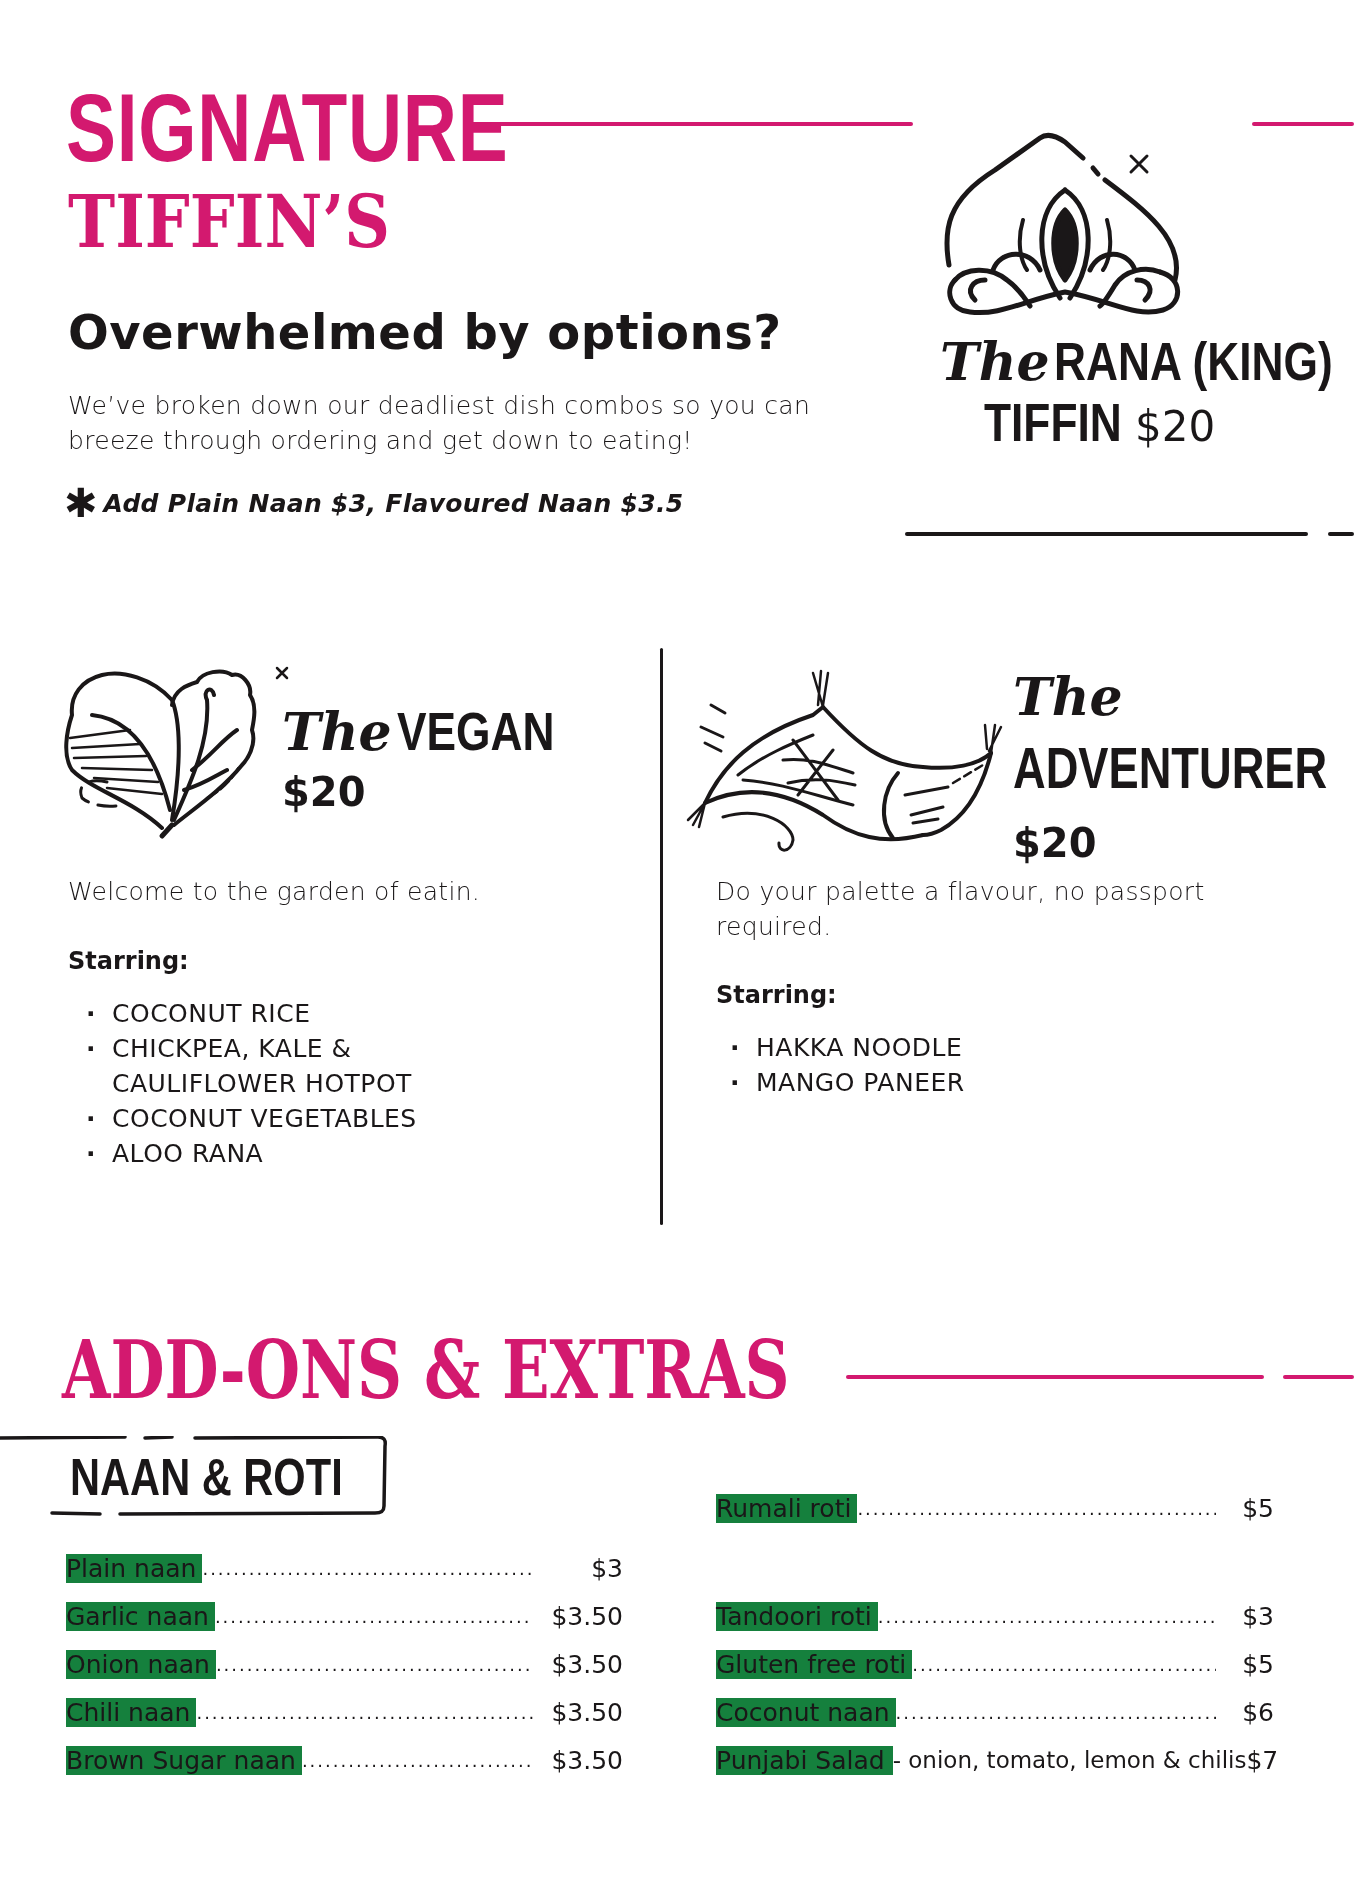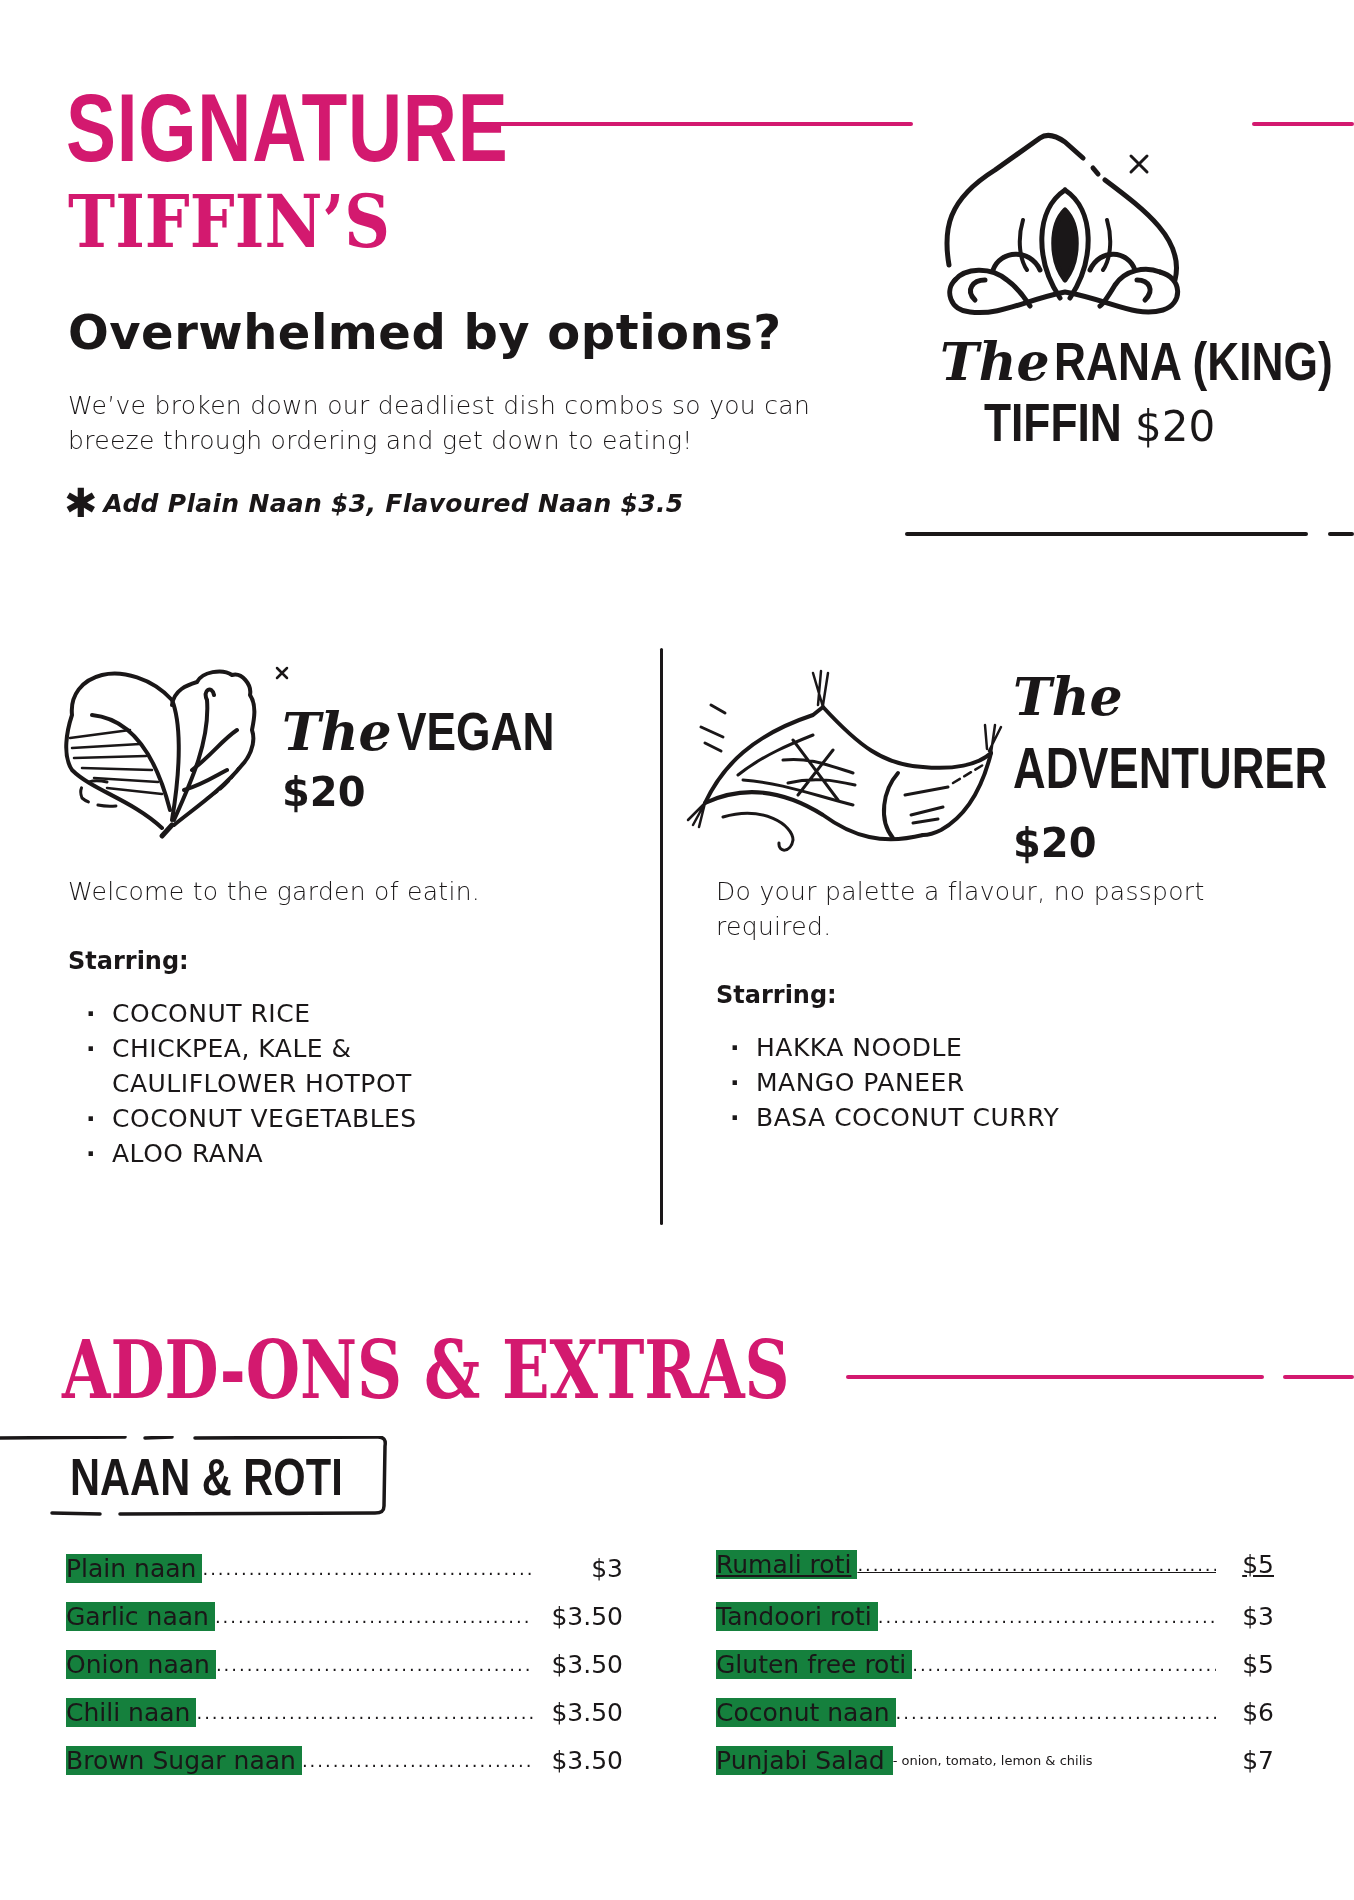--- a/index.html
+++ b/index.html
@@ -133,7 +133,6 @@
 <ul class="abs list" style="left:712px; top:1012px; width:560px;">
   <li>HAKKA NOODLE</li>
   <li>MANGO PANEER</li>
-  <li>BASA COCONUT CURRY</li>
 </ul>
 
 <div class="abs serifhead" style="left:62px; top:1328px; font-size:80px; line-height:84px; white-space:nowrap; transform:scaleX(0.78);">ADD-ONS &amp; EXTRAS</div>

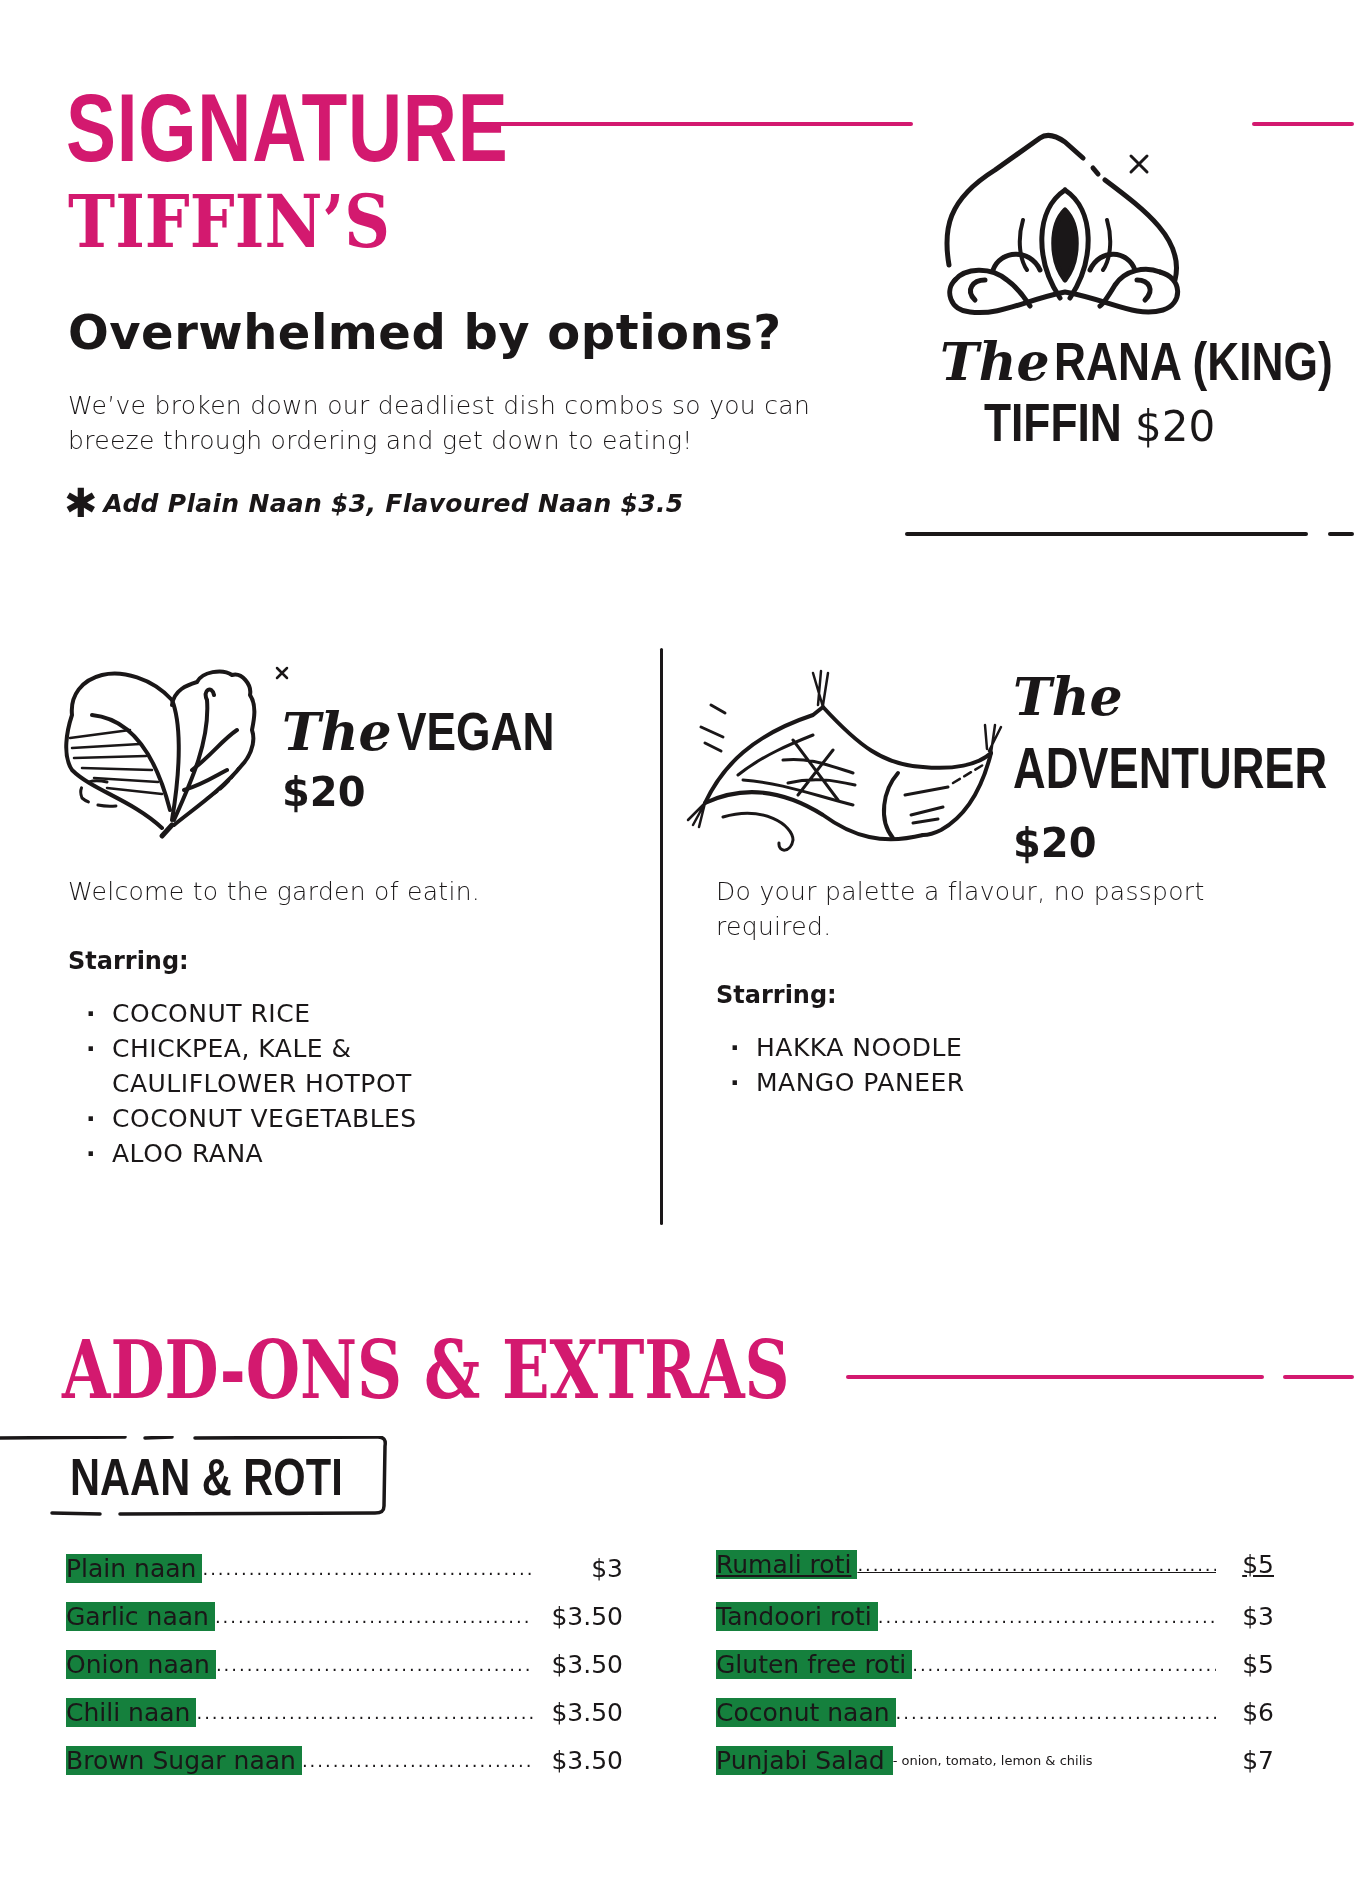--- a/index.html
+++ b/index.html
@@ -173,7 +173,7 @@
   <span class="price" style="width:90px;">$3.50</span>
 </div>
 
-<div class="menu-row" style="left:716px; top:1544px; width:558px;text-decoration:underline;">
+<div class="menu-row" style="left:716px; top:1488px; width:558px;">
   <span class="name">Rumali roti</span>
   <span class="dots">........................................................................</span>
   <span class="price" style="width:58px;">$5</span>

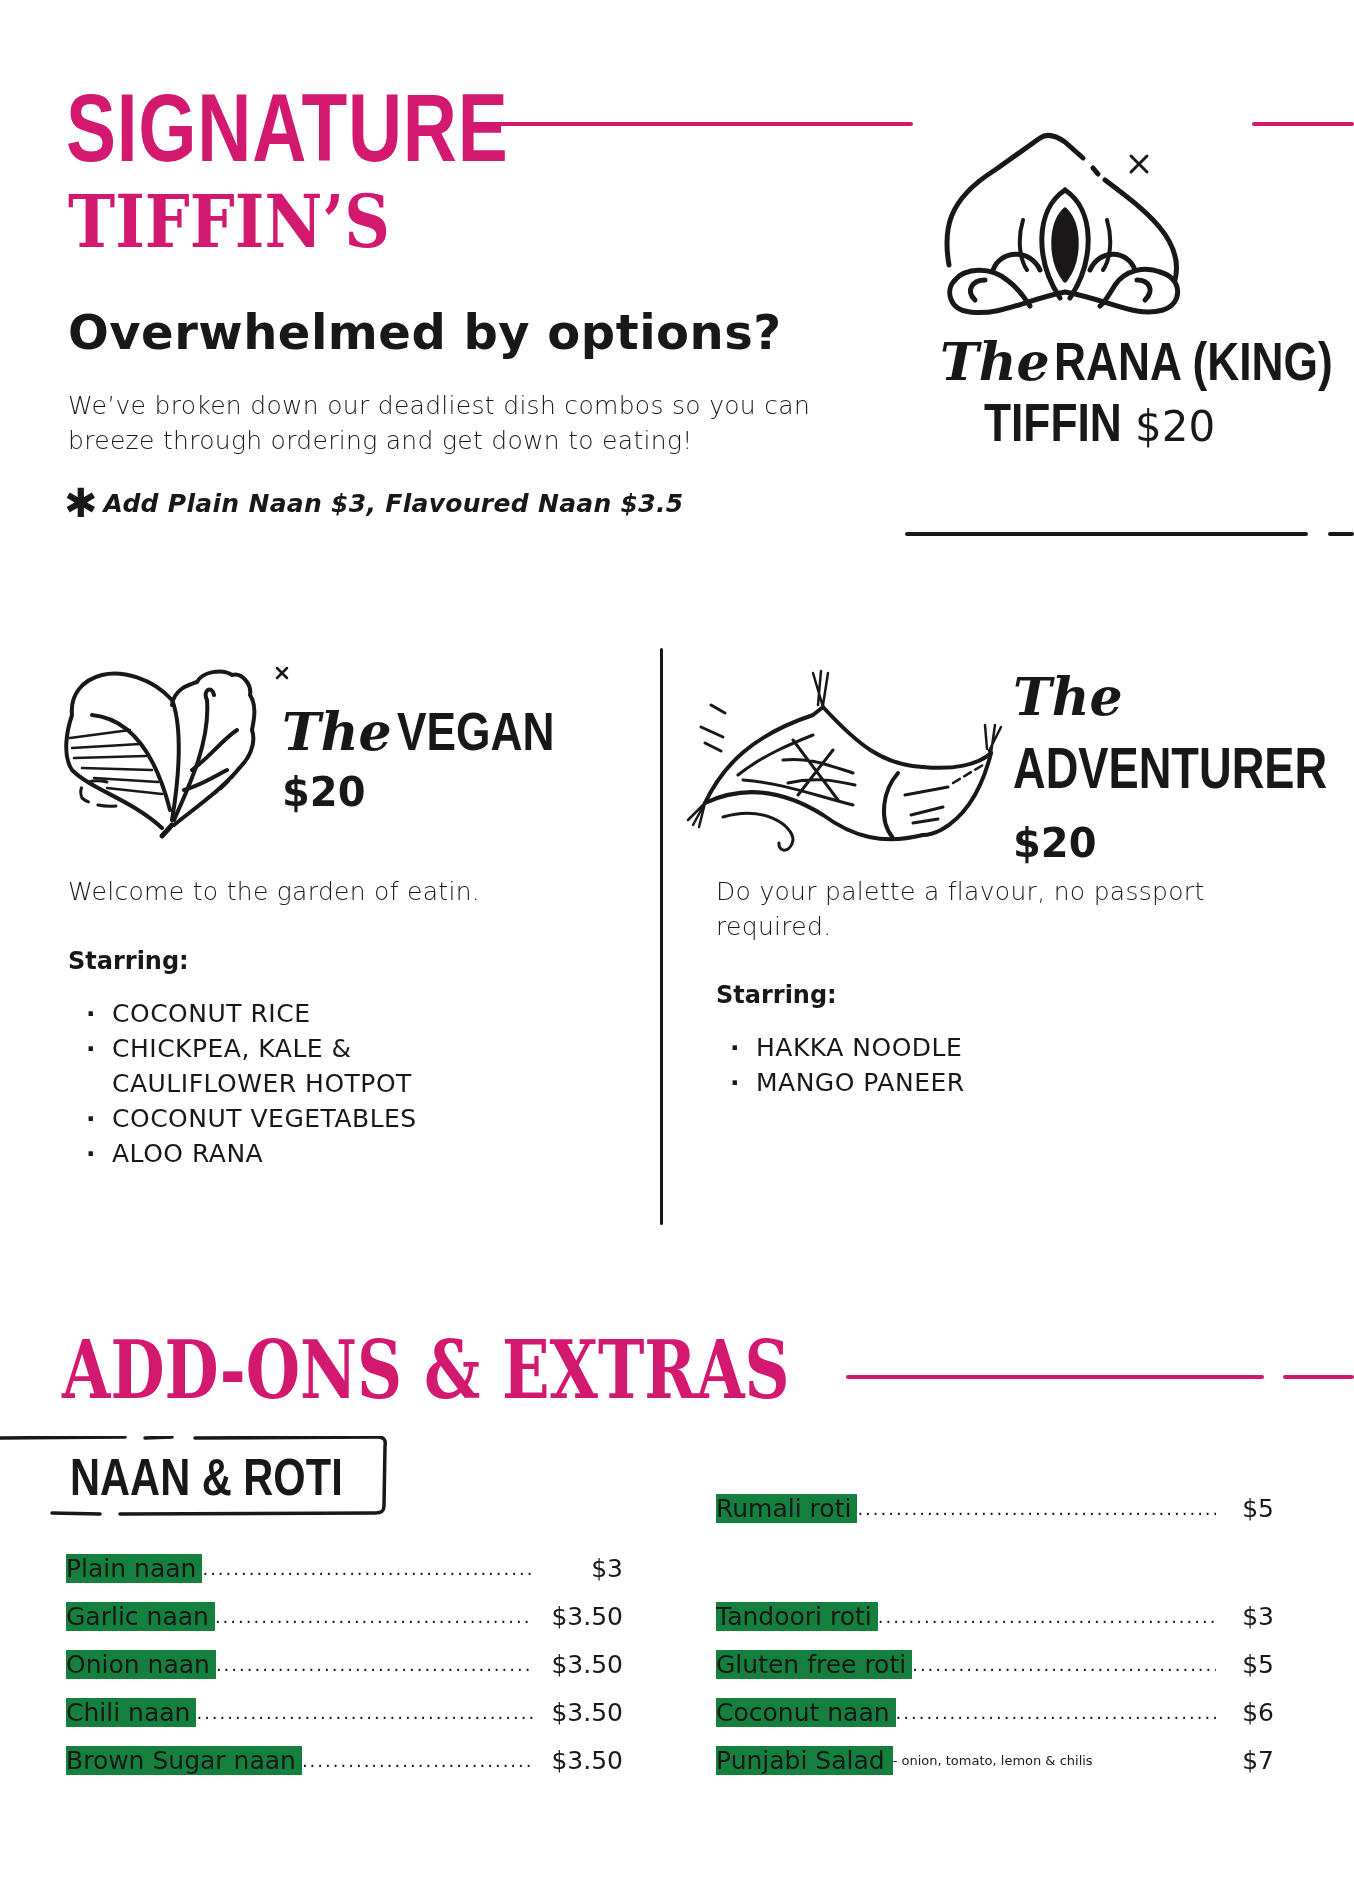--- a/index.html
+++ b/index.html
@@ -18,7 +18,7 @@
   ul.list li::before { content:"\00B7"; position:absolute; left:0; font-weight:bold; }
   .menu-row { position:absolute; height:40px; display:flex; align-items:center; font-size:25px; }
   .menu-row .name { white-space:nowrap; padding-right:6px; background:#15803d; }
-  .menu-row .note { font-size:13px; }
+  .menu-row .note { font-size:23px; }
   .menu-row .dots { flex:1; overflow:hidden; white-space:nowrap; letter-spacing:2px; font-size:18px; }
   .menu-row .price { text-align:right; white-space:nowrap; }
 </style>

